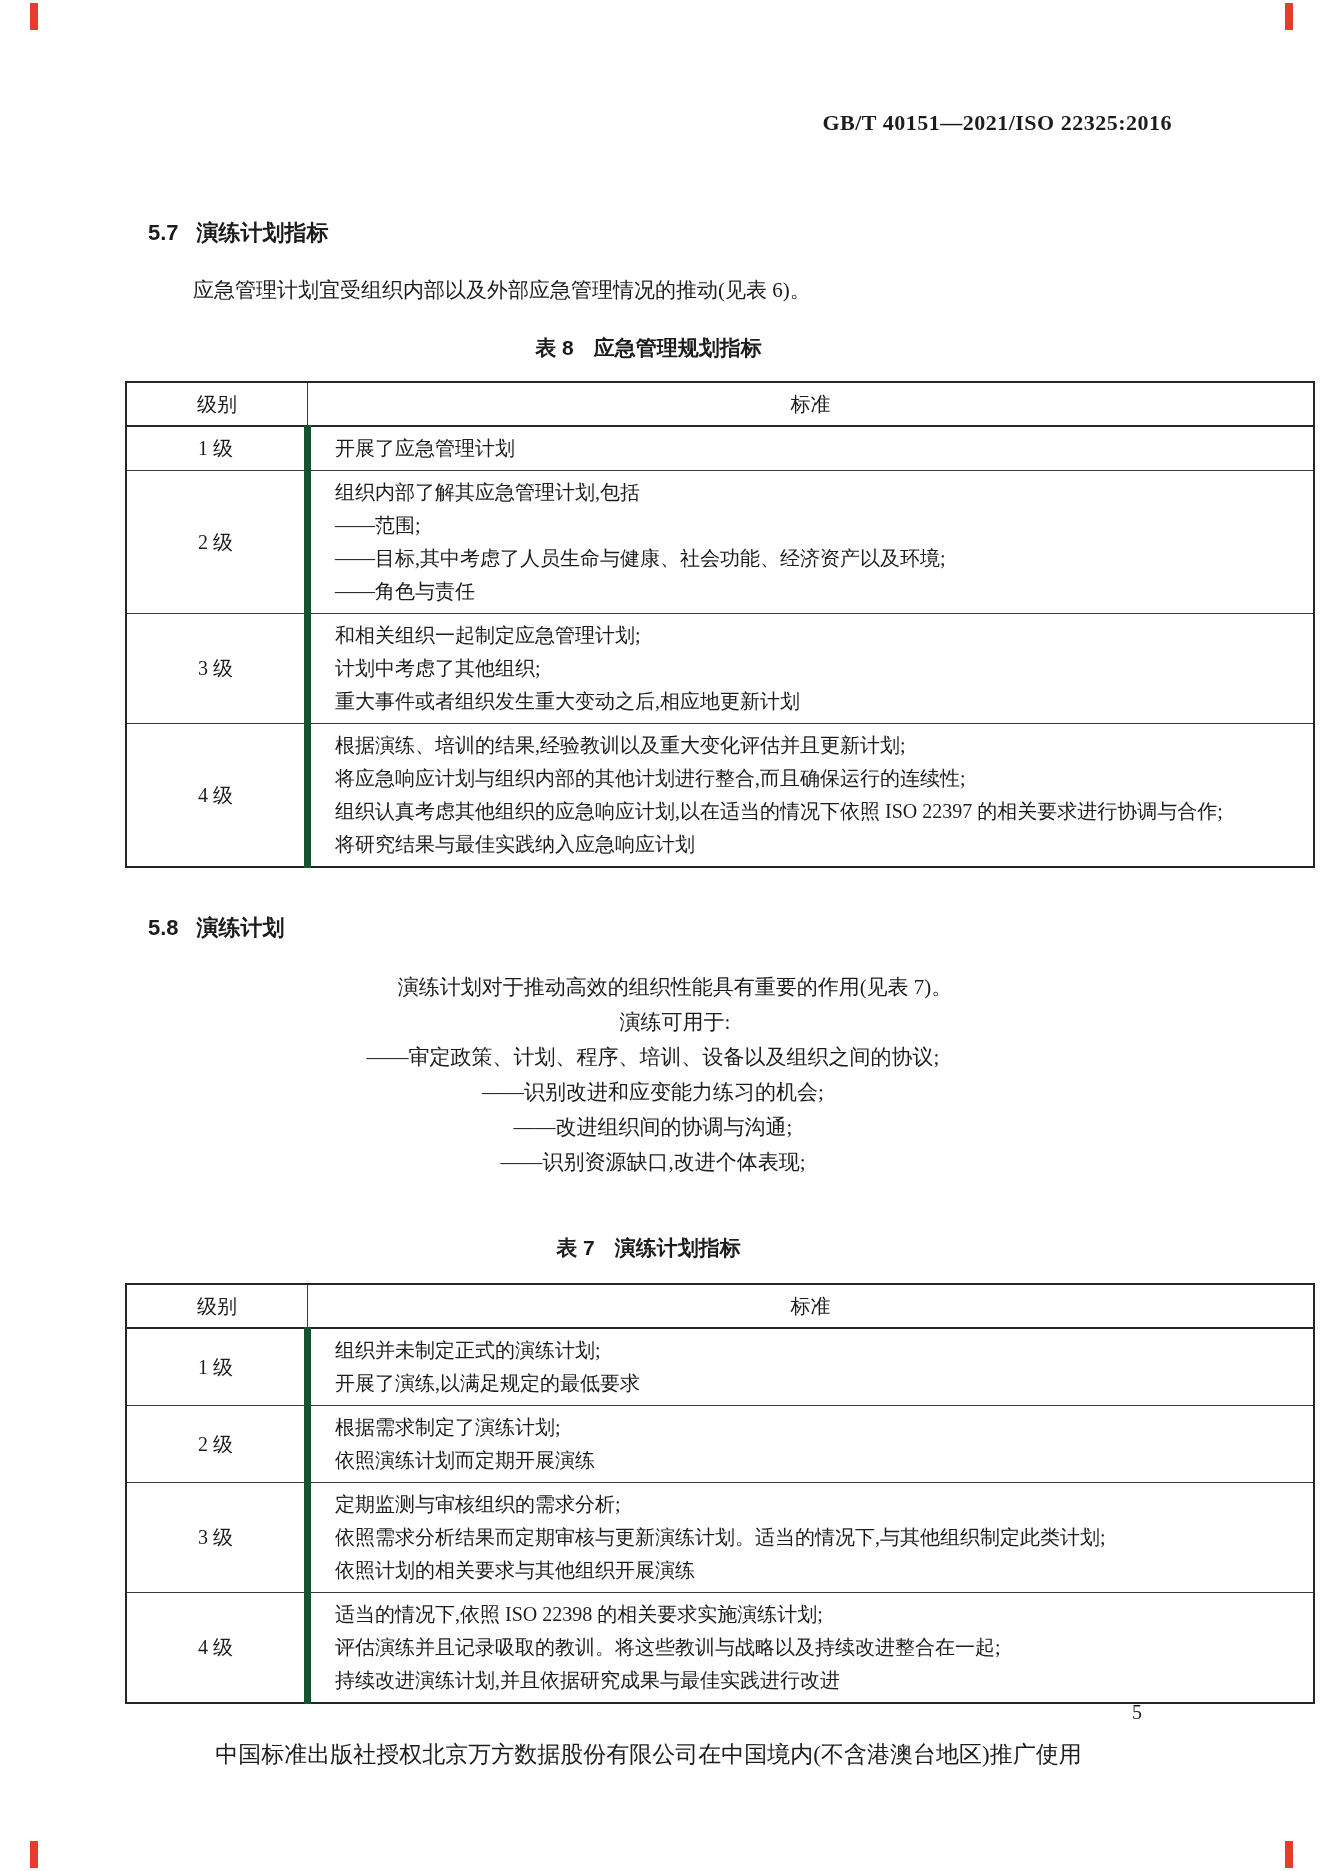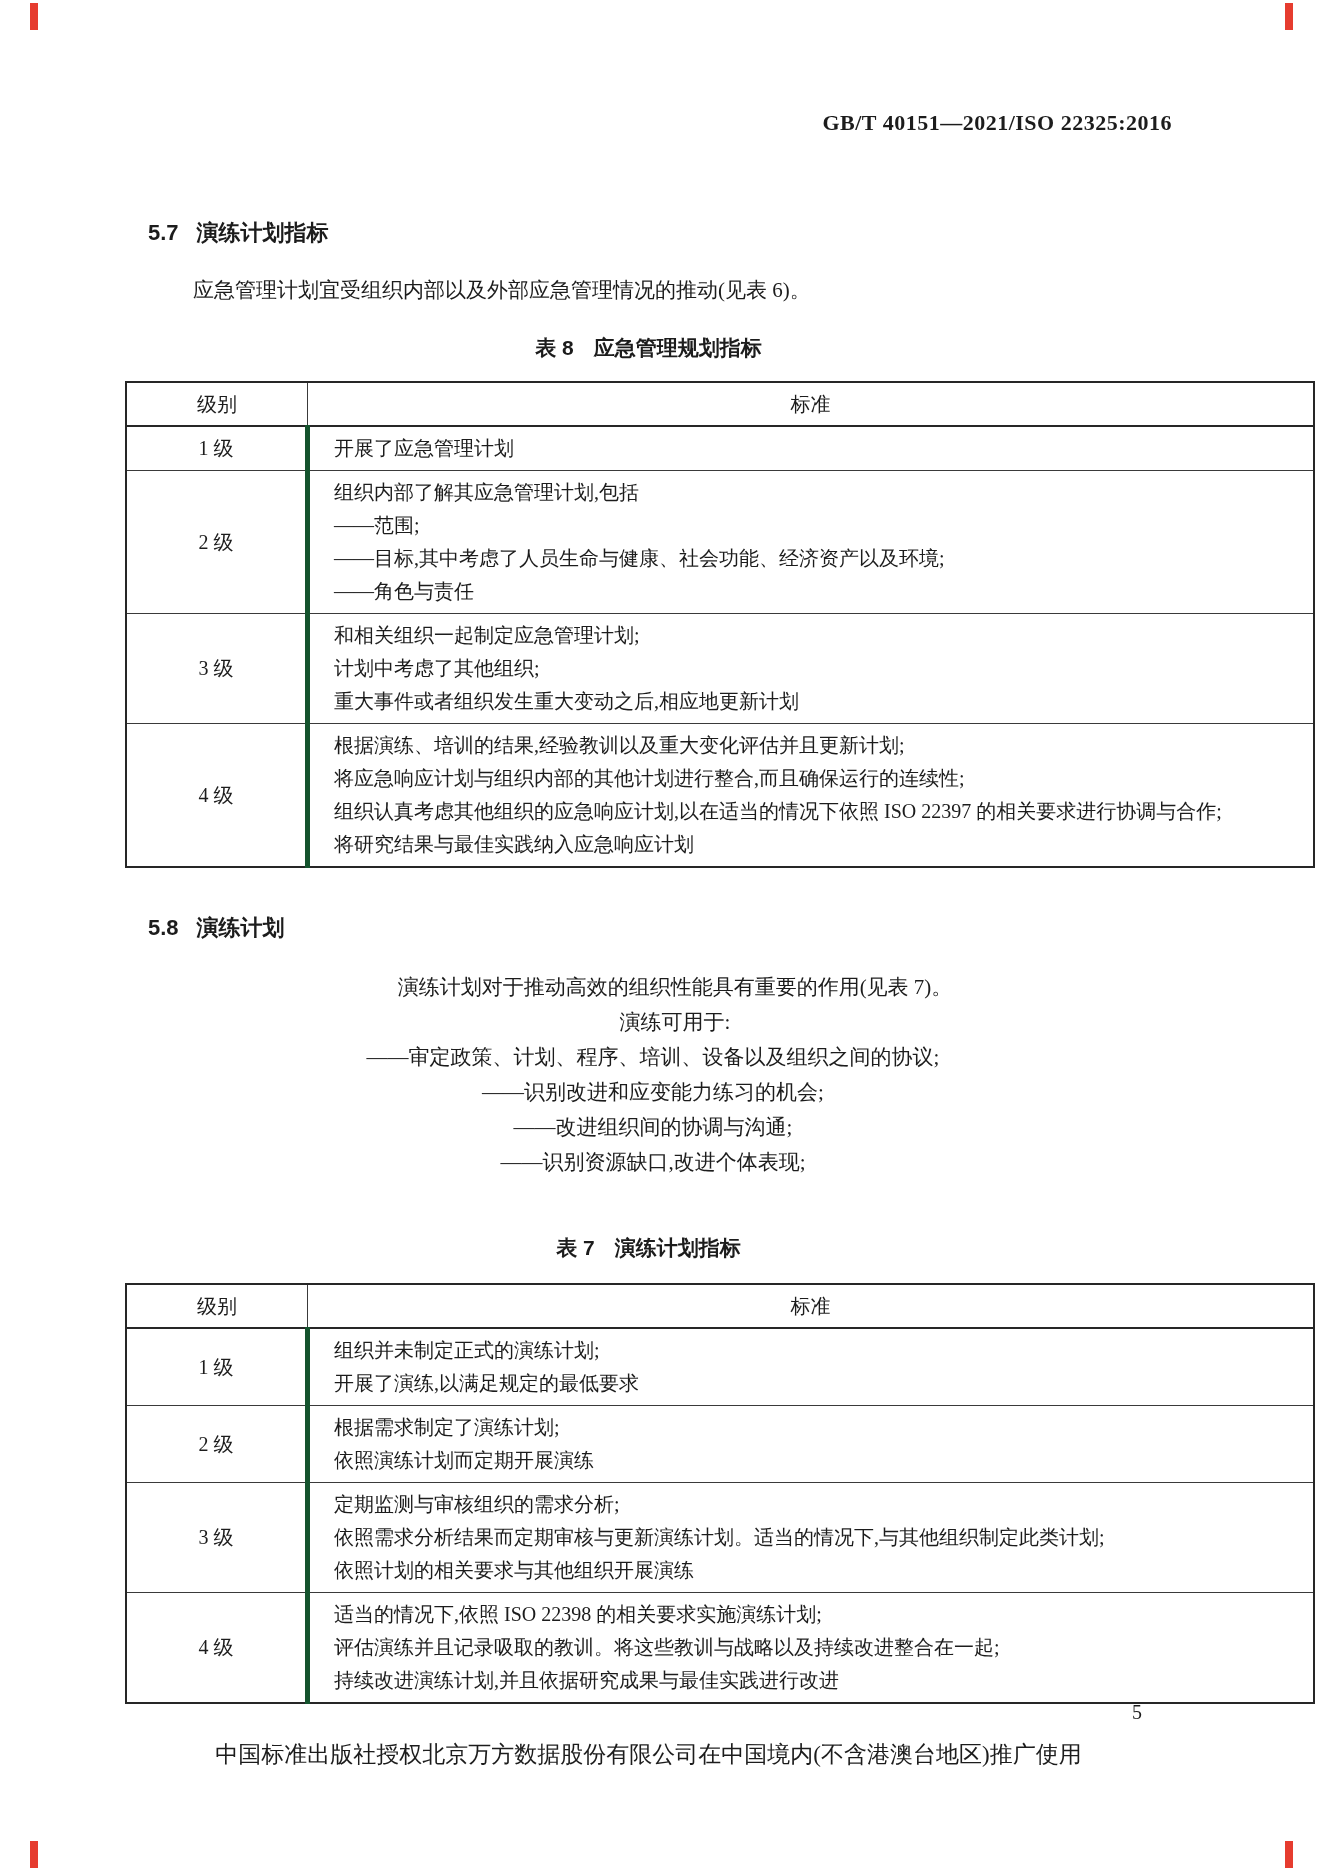--- a/index.html
+++ b/index.html
@@ -60,7 +60,7 @@
   table.indicator th.col-level{width:180px;border-right:1px solid #3a3a3a;}
   table.indicator td{border-top:1px solid #3a3a3a;vertical-align:middle;}
   table.indicator td.level-cell{
-    width:180px;text-align:center;border-right:5px solid #14532d;
+    width:180px;text-align:center;border-right:7px solid #14532d;
   }
   table.indicator td.criteria-cell{padding:5px 18px 5px 24px;}
   .criteria-line{line-height:33px;}

